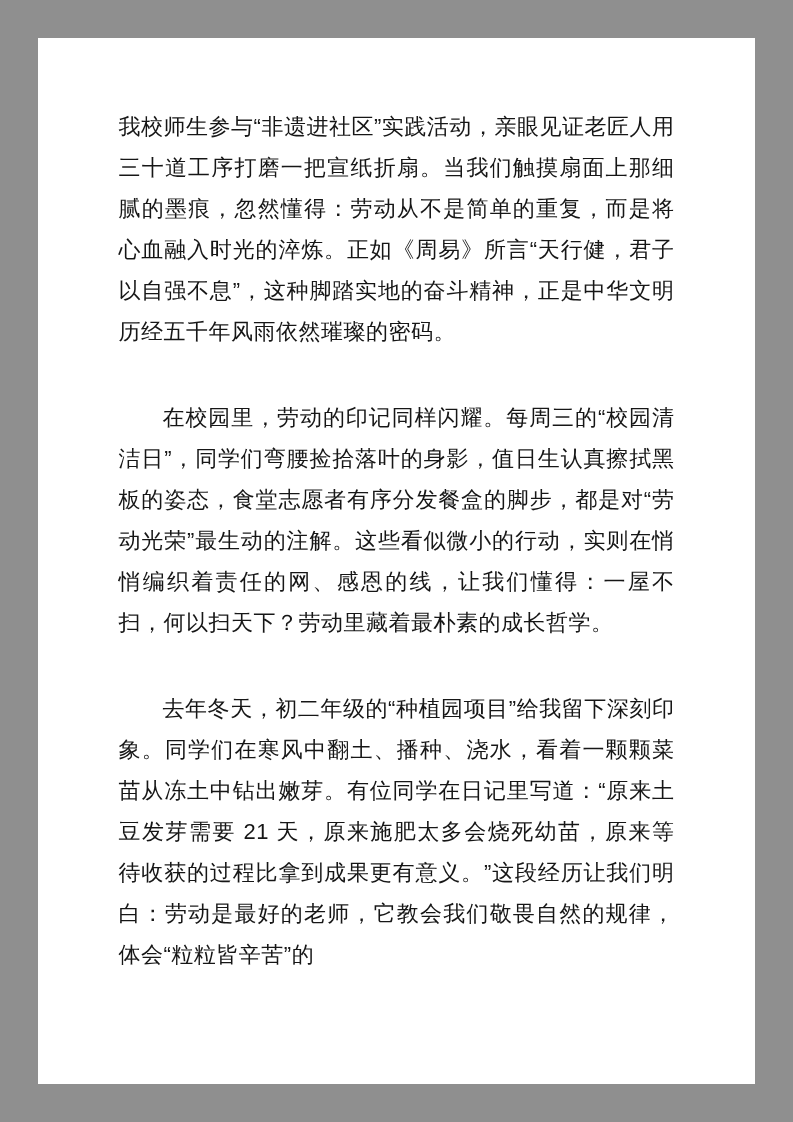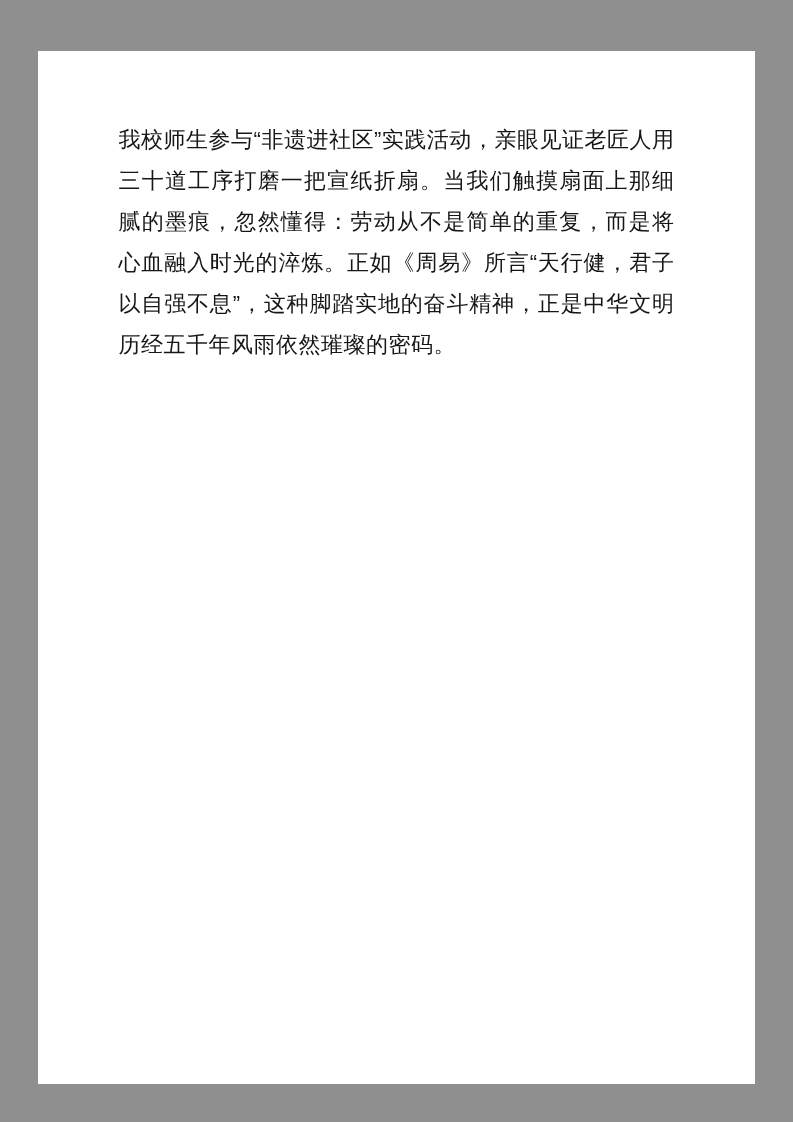--- a/index.html
+++ b/index.html
@@ -26,7 +26,6 @@
     bottom: 38px;
     background: #ffffff;
     overflow: hidden;
-    margin-top: 13px;
   }
   .doc-content {
     width: 556px;

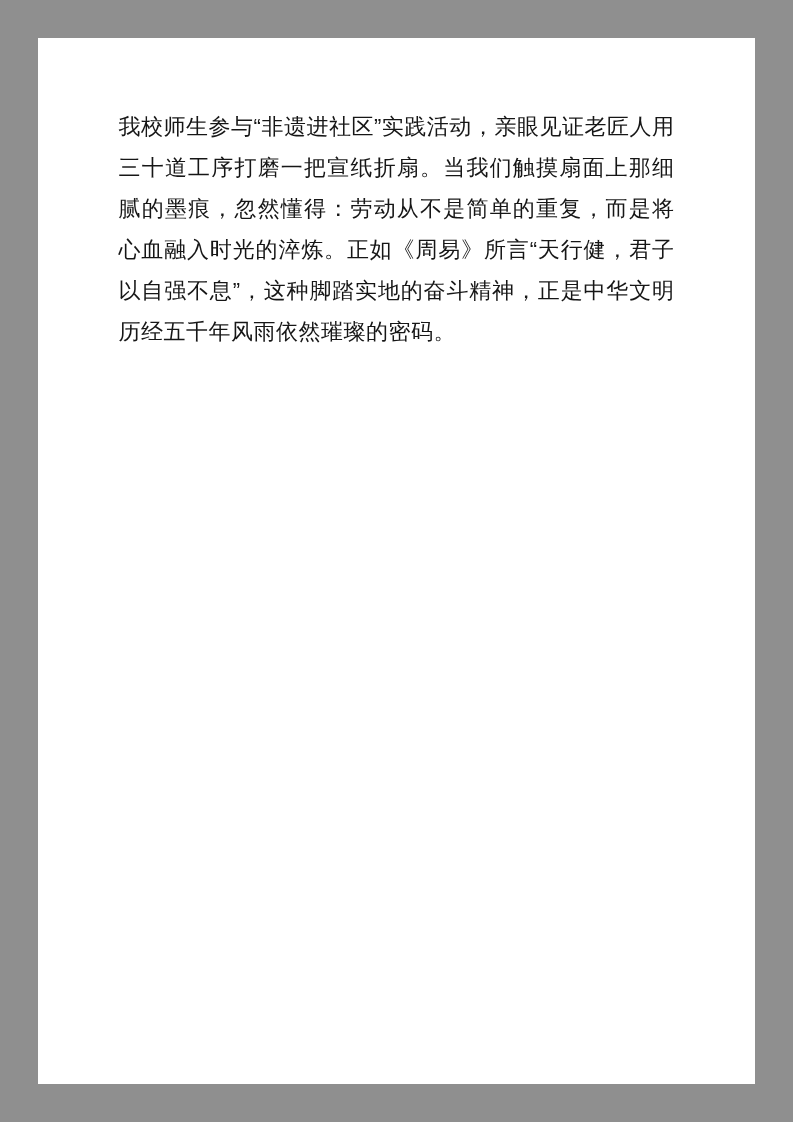--- a/index.html
+++ b/index.html
@@ -61,6 +61,7 @@
   <div class="doc-page">
     <div class="doc-content">
       <p class="para">我校师生参与“非遗进社区”实践活动，亲眼见证老匠人用三十道工序打磨一把宣纸折扇。当我们触摸扇面上那细腻的墨痕，忽然懂得：劳动从不是简单的重复，而是将心血融入时光的淬炼。正如《周易》所言“天行健，君子以自强不息”，这种脚踏实地的奋斗精神，正是中华文明历经五千年风雨依然璀璨的密码。</p>
+      <p class="para indent2">在校园里，劳动的印记同样闪耀。每周三的“校园清洁日”，同学们弯腰捡拾落叶的身影，值日生认真擦拭黑板的姿态，食堂志愿者有序分发餐盒的脚步，都是对“劳动光荣”最生动的注解。这些看似微小的行动，实则在悄悄编织着责任的网、感恩的线，让我们懂得：一屋不扫，何以扫天下？劳动里藏着最朴素的成长哲学。</p>
     </div>
   </div>
 </div>

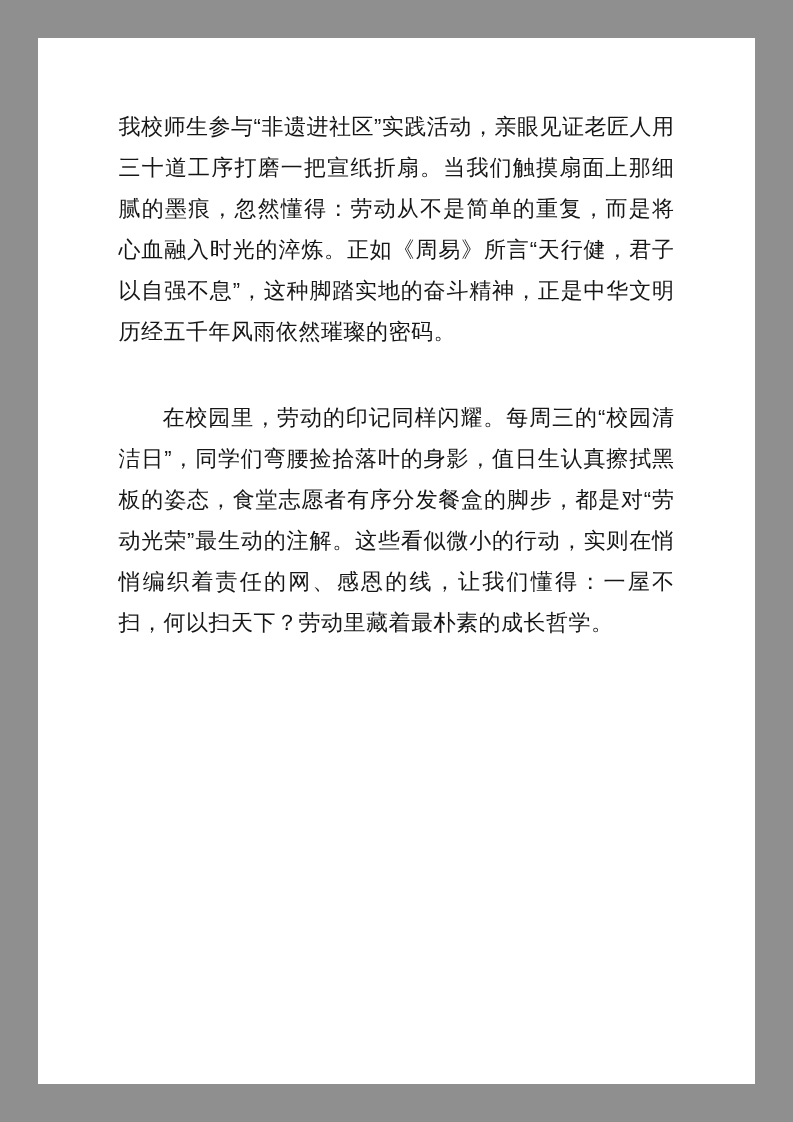--- a/index.html
+++ b/index.html
@@ -62,6 +62,7 @@
     <div class="doc-content">
       <p class="para">我校师生参与“非遗进社区”实践活动，亲眼见证老匠人用三十道工序打磨一把宣纸折扇。当我们触摸扇面上那细腻的墨痕，忽然懂得：劳动从不是简单的重复，而是将心血融入时光的淬炼。正如《周易》所言“天行健，君子以自强不息”，这种脚踏实地的奋斗精神，正是中华文明历经五千年风雨依然璀璨的密码。</p>
       <p class="para indent2">在校园里，劳动的印记同样闪耀。每周三的“校园清洁日”，同学们弯腰捡拾落叶的身影，值日生认真擦拭黑板的姿态，食堂志愿者有序分发餐盒的脚步，都是对“劳动光荣”最生动的注解。这些看似微小的行动，实则在悄悄编织着责任的网、感恩的线，让我们懂得：一屋不扫，何以扫天下？劳动里藏着最朴素的成长哲学。</p>
+      <p class="para indent2">去年冬天，初二年级的“种植园项目”给我留下深刻印象。同学们在寒风中翻土、播种、浇水，看着一颗颗菜苗从冻土中钻出嫩芽。有位同学在日记里写道：“原来土豆发芽需要 21 天，原来施肥太多会烧死幼苗，原来等待收获的过程比拿到成果更有意义。”这段经历让我们明白：劳动是最好的老师，它教会我们敬畏自然的规律，体会“粒粒皆辛苦”的</p>
     </div>
   </div>
 </div>

